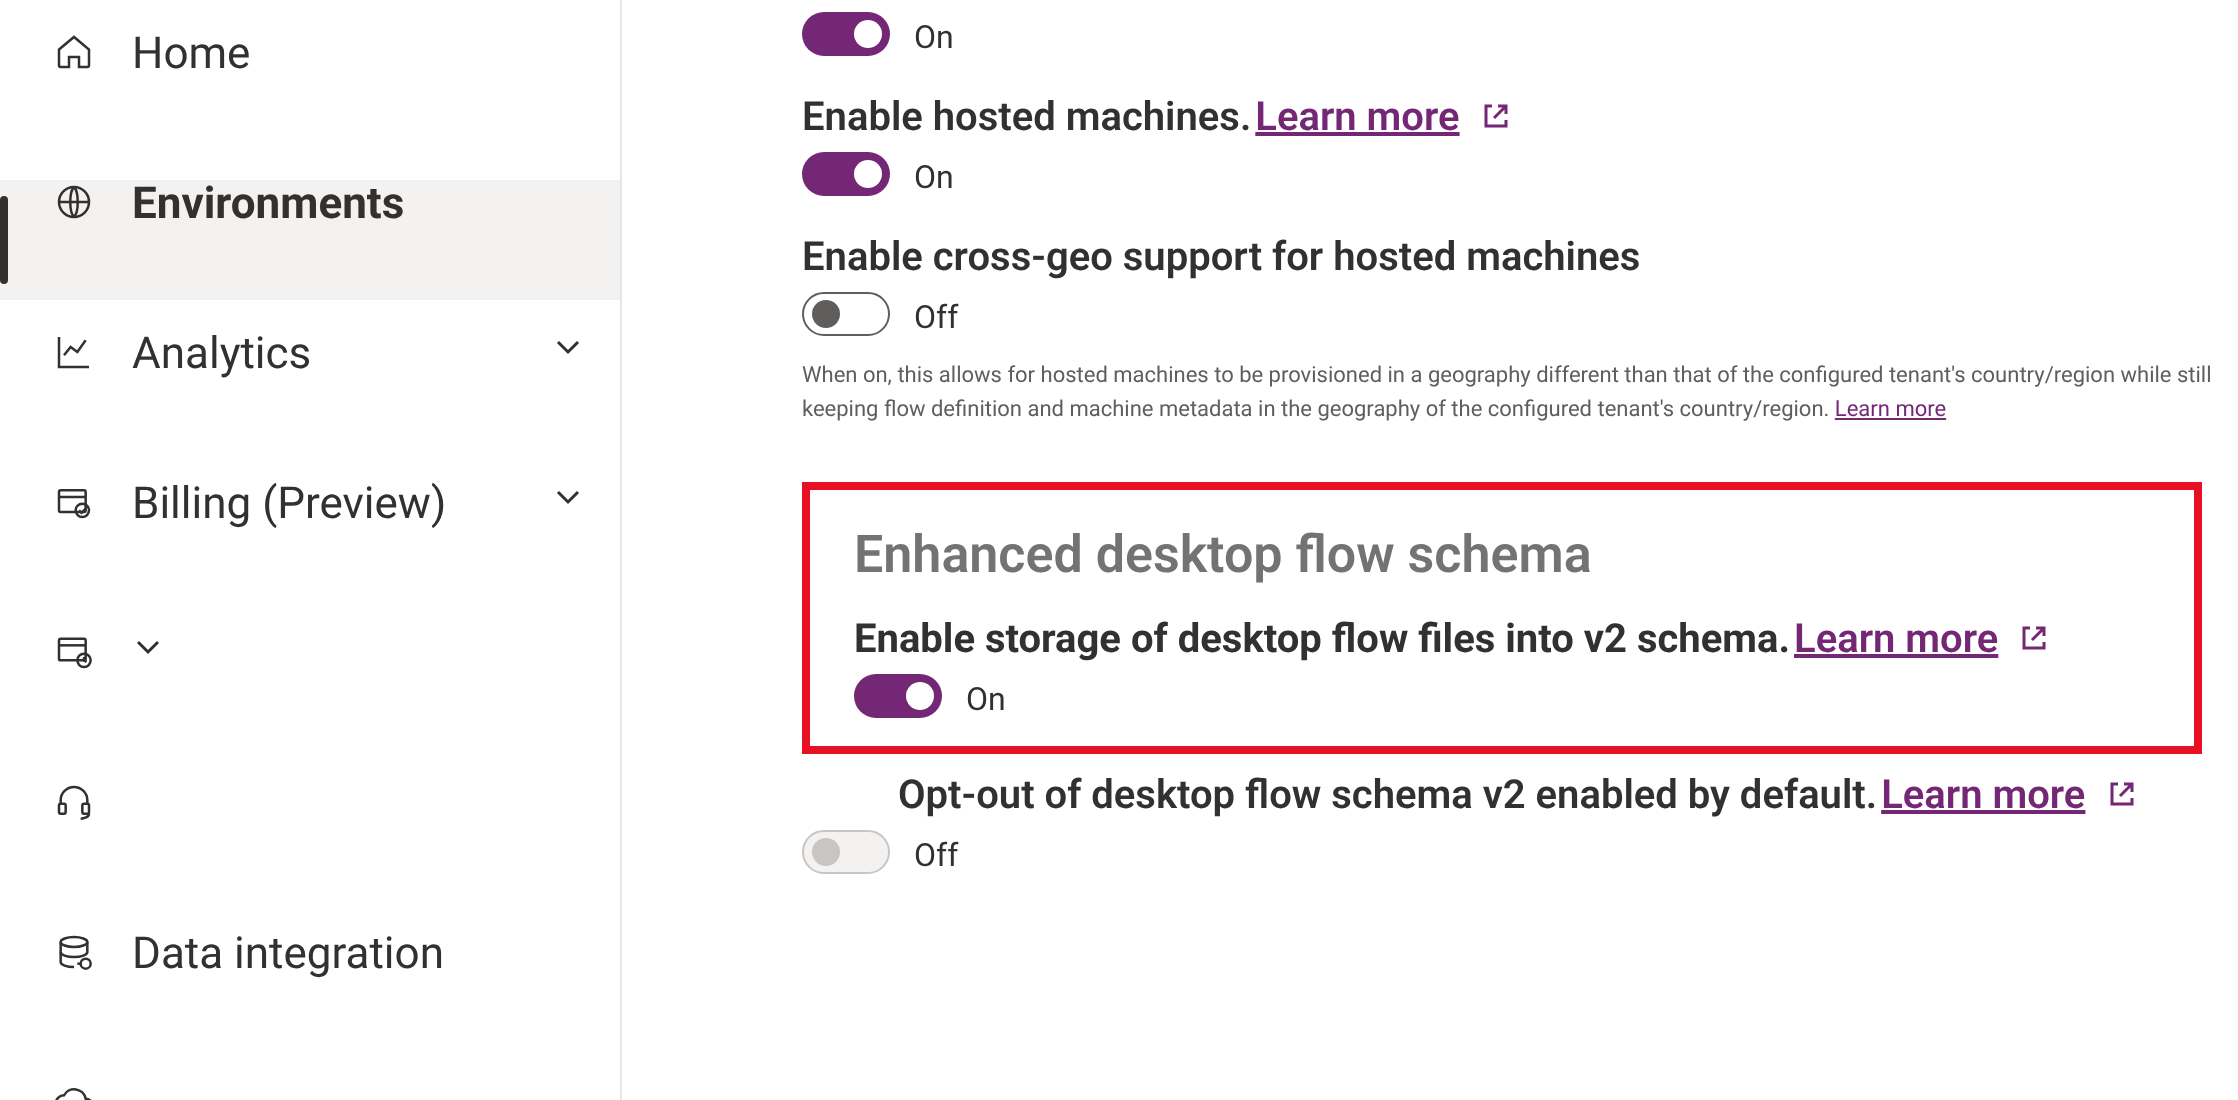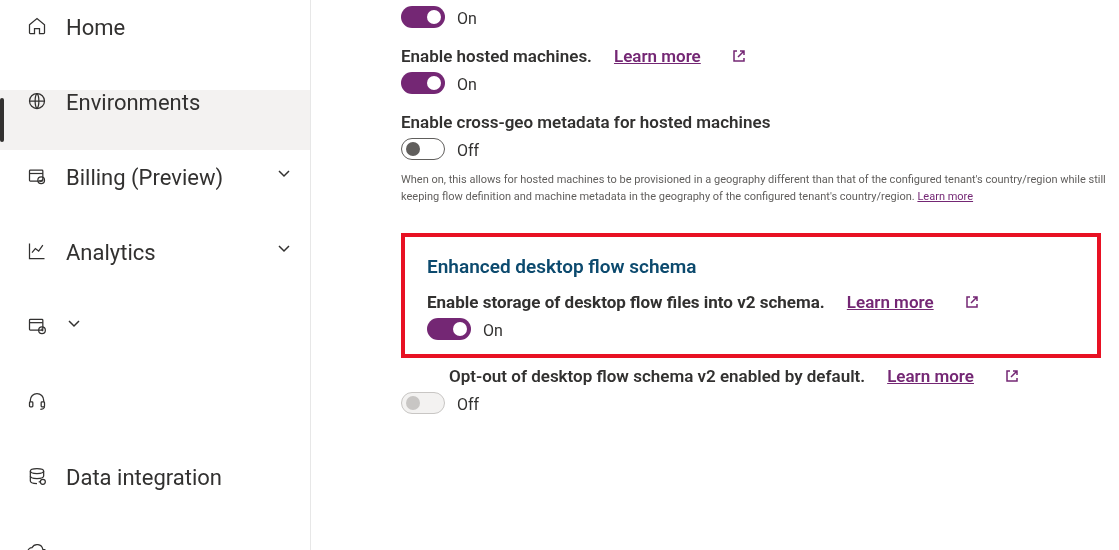--- a/index.html
+++ b/index.html
@@ -16,7 +16,7 @@
   .chev { width:16px; height:16px; stroke:#323130; fill:none; stroke-width:1.5; }
   
   .main { flex:1; padding:0 0 0 90px; overflow:hidden; position:relative; }
-  .setting-title { font-size:17px; font-weight:600; color:#323130; margin-bottom:6px; display:flex; align-items:center; flex-wrap:wrap; gap:22px;text-align:center; }
+  .setting-title { font-size:20px; font-weight:600; color:#323130; margin-bottom:6px; display:flex; align-items:center; flex-wrap:wrap; gap:2px;text-align:center; }
   .setting-title .light { font-weight:700; }
   .learn-more { color:#742774; text-decoration:underline; }
   .ext-icon { display:inline-flex; margin-left:8px; }

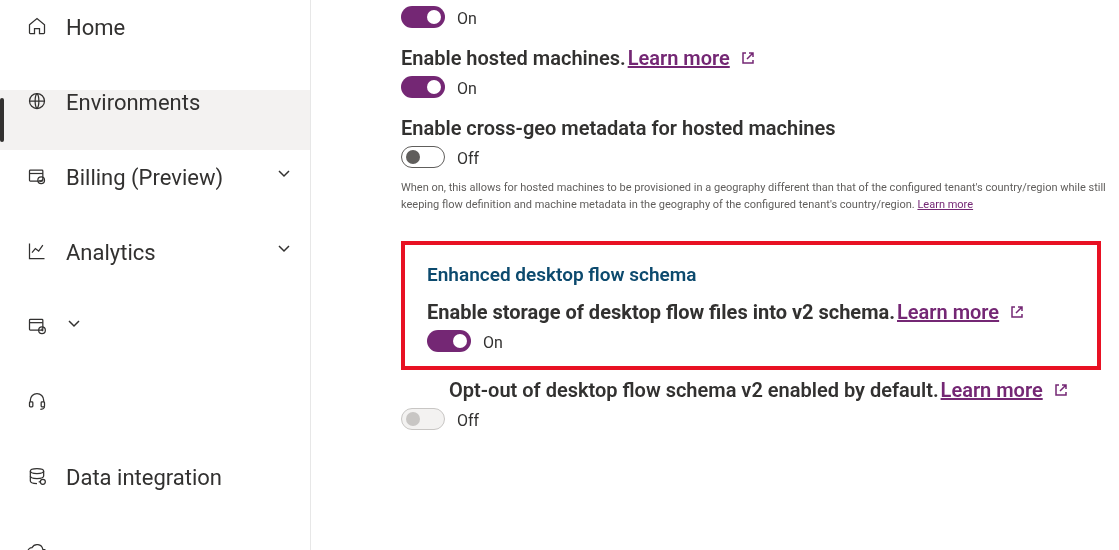--- a/index.html
+++ b/index.html
@@ -9,7 +9,7 @@
   
   .sidebar { width:311px; flex:0 0 311px; border-right:1px solid #E7E7E7; background:#fff; }
   .nav-item { display:flex; align-items:flex-start; height:60px; padding:0 18px 0 26px; font-size:22px; color:#323130; cursor:pointer; position:relative;margin-top:15px; }
-  .nav-item.active { background:#F3F2F1; font-weight:400; }
+  .nav-item.active { background:#F3F2F1; font-weight:700; }
   .nav-item.active::before { content:""; position:absolute; left:0; top:8px; bottom:8px; width:4px; background:#323130; border-radius:2px; }
   .nav-icon { width:22px; height:22px; display:flex; align-items:center; justify-content:center; margin-right:18px; stroke:#323130; fill:none; }
   .nav-label { flex:1; }

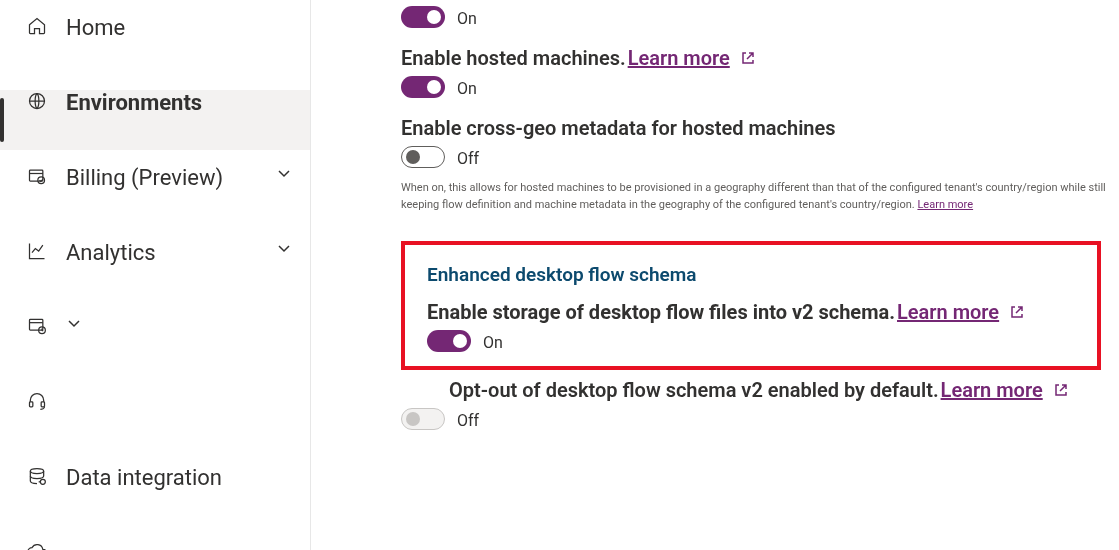--- a/index.html
+++ b/index.html
@@ -177,7 +177,7 @@
     </div>
 
     <div class="setting-title">
-      <span>Enable cross-geo metadata for hosted machines</span>
+      <span>Enable cross-geo support for hosted machines</span>
     </div>
     <div class="toggle-line" style="margin-bottom:12px;">
       <div class="toggle off">

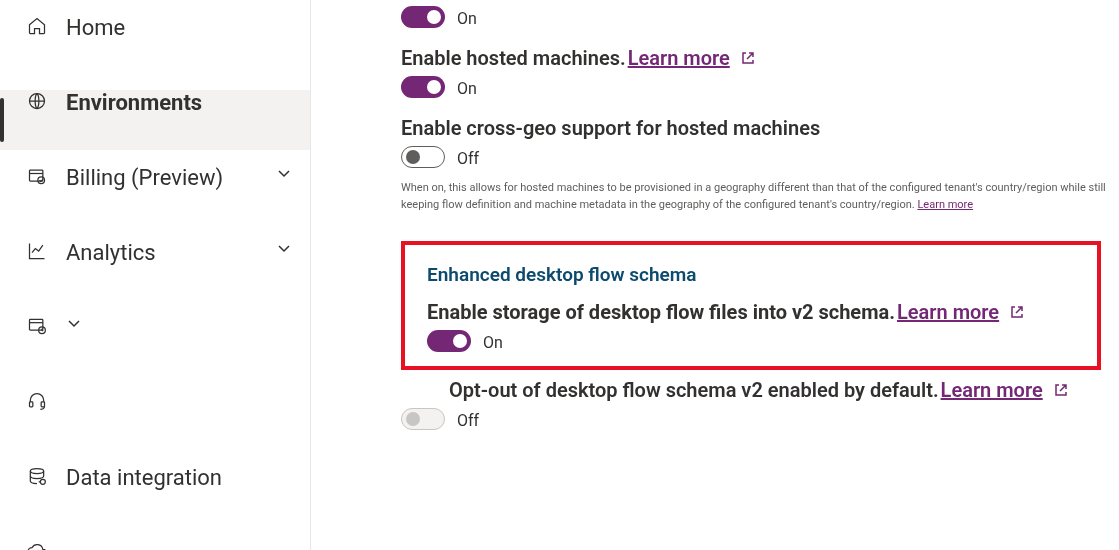--- a/index.html
+++ b/index.html
@@ -64,6 +64,19 @@
     <div class="nav-item">
       <span class="nav-icon">
         <svg width="20" height="20" viewBox="0 0 24 24" stroke-width="1.5">
+            <path d="M3 3v18h18"></path>
+            <path d="M6 14l4-5 4 3 5-7"></path>
+          </svg>
+      </span>
+      <span class="nav-label">Analytics</span>
+      <svg class="chev" viewBox="0 0 16 16">
+          <path d="M3 6l5 5 5-5"></path>
+        </svg>
+    </div>
+
+    <div class="nav-item">
+      <span class="nav-icon">
+        <svg width="20" height="20" viewBox="0 0 24 24" stroke-width="1.5">
             <rect x="3" y="5" width="16" height="13" rx="1"></rect>
             <path d="M3 9h16"></path>
             <circle cx="17" cy="17" r="4"></circle>
@@ -71,19 +84,6 @@
           </svg>
       </span>
       <span class="nav-label">Billing (Preview)</span>
-      <svg class="chev" viewBox="0 0 16 16">
-          <path d="M3 6l5 5 5-5"></path>
-        </svg>
-    </div>
-
-    <div class="nav-item">
-      <span class="nav-icon">
-        <svg width="20" height="20" viewBox="0 0 24 24" stroke-width="1.5">
-            <path d="M3 3v18h18"></path>
-            <path d="M6 14l4-5 4 3 5-7"></path>
-          </svg>
-      </span>
-      <span class="nav-label">Analytics</span>
       <svg class="chev" viewBox="0 0 16 16">
           <path d="M3 6l5 5 5-5"></path>
         </svg>

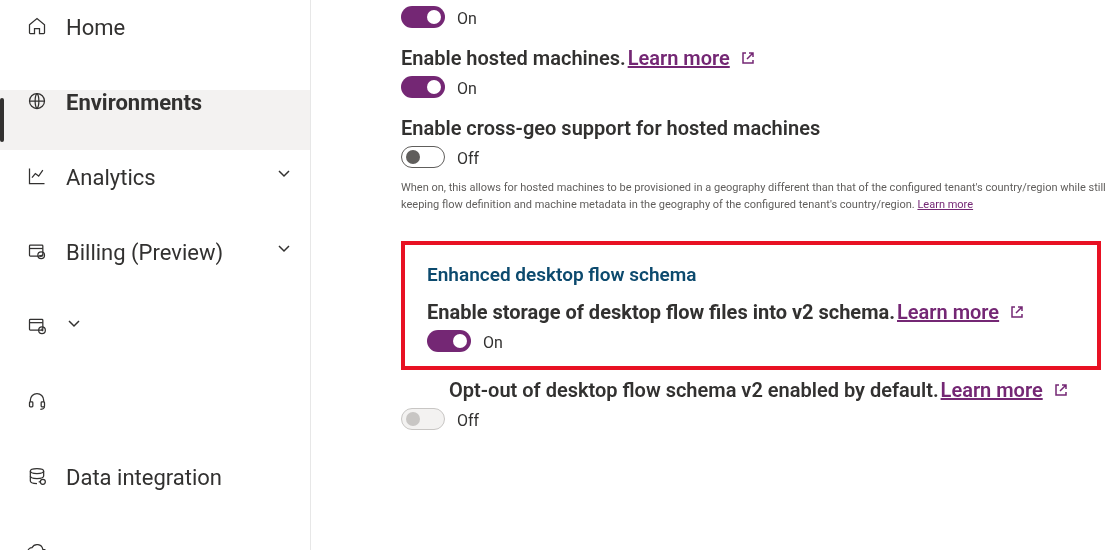--- a/index.html
+++ b/index.html
@@ -32,7 +32,7 @@
   .toggle-label { margin-left:12px; font-size:16px; }
   .description { font-size:11px; color:#605E5C; margin-bottom:28px; padding-right:0; line-height:1.5; }
   .description .learn-more { color:#742774; }
-  .section-heading { font-size:19px; font-weight:600; color:#0c4a6e; margin:0 0 14px 0; }
+  .section-heading { font-size:26px; font-weight:600; color:#737373; margin:0 0 14px 0; }
   .highlight-box { border:4px solid #E81123; padding:18px 22px 8px 22px; margin-right:18px; margin-bottom:8px; }
   svg { display:block; }
 </style>

